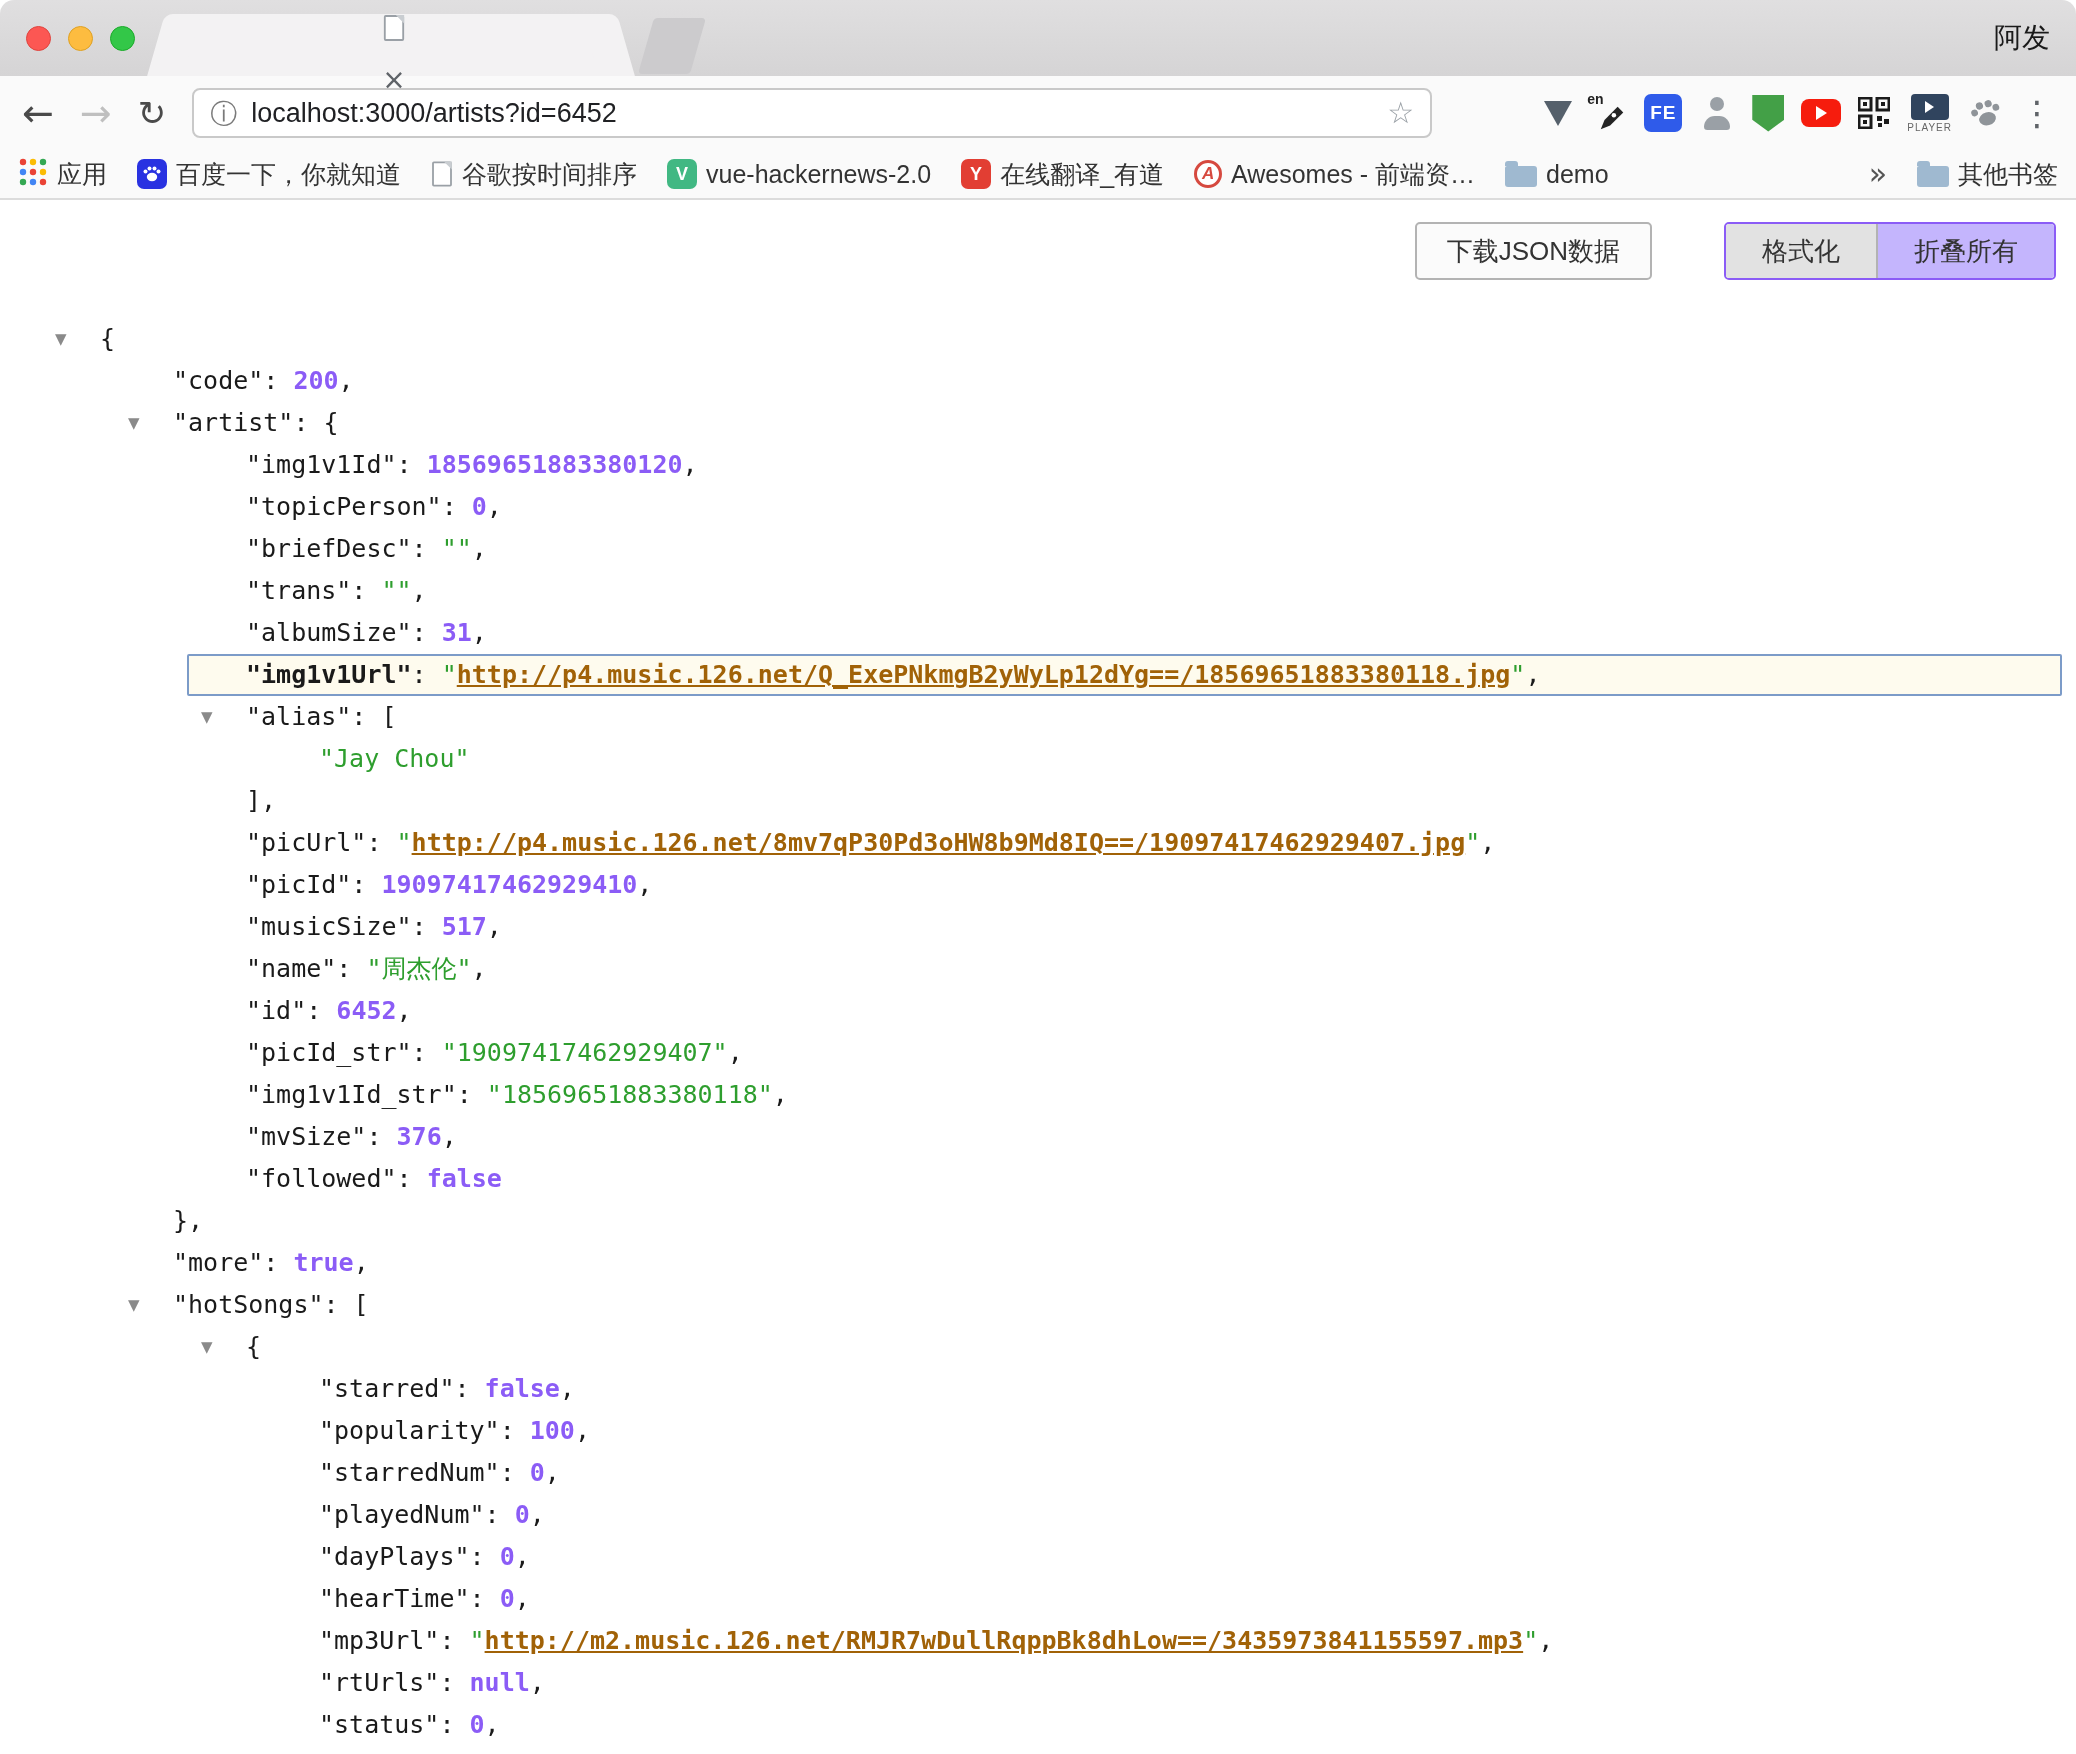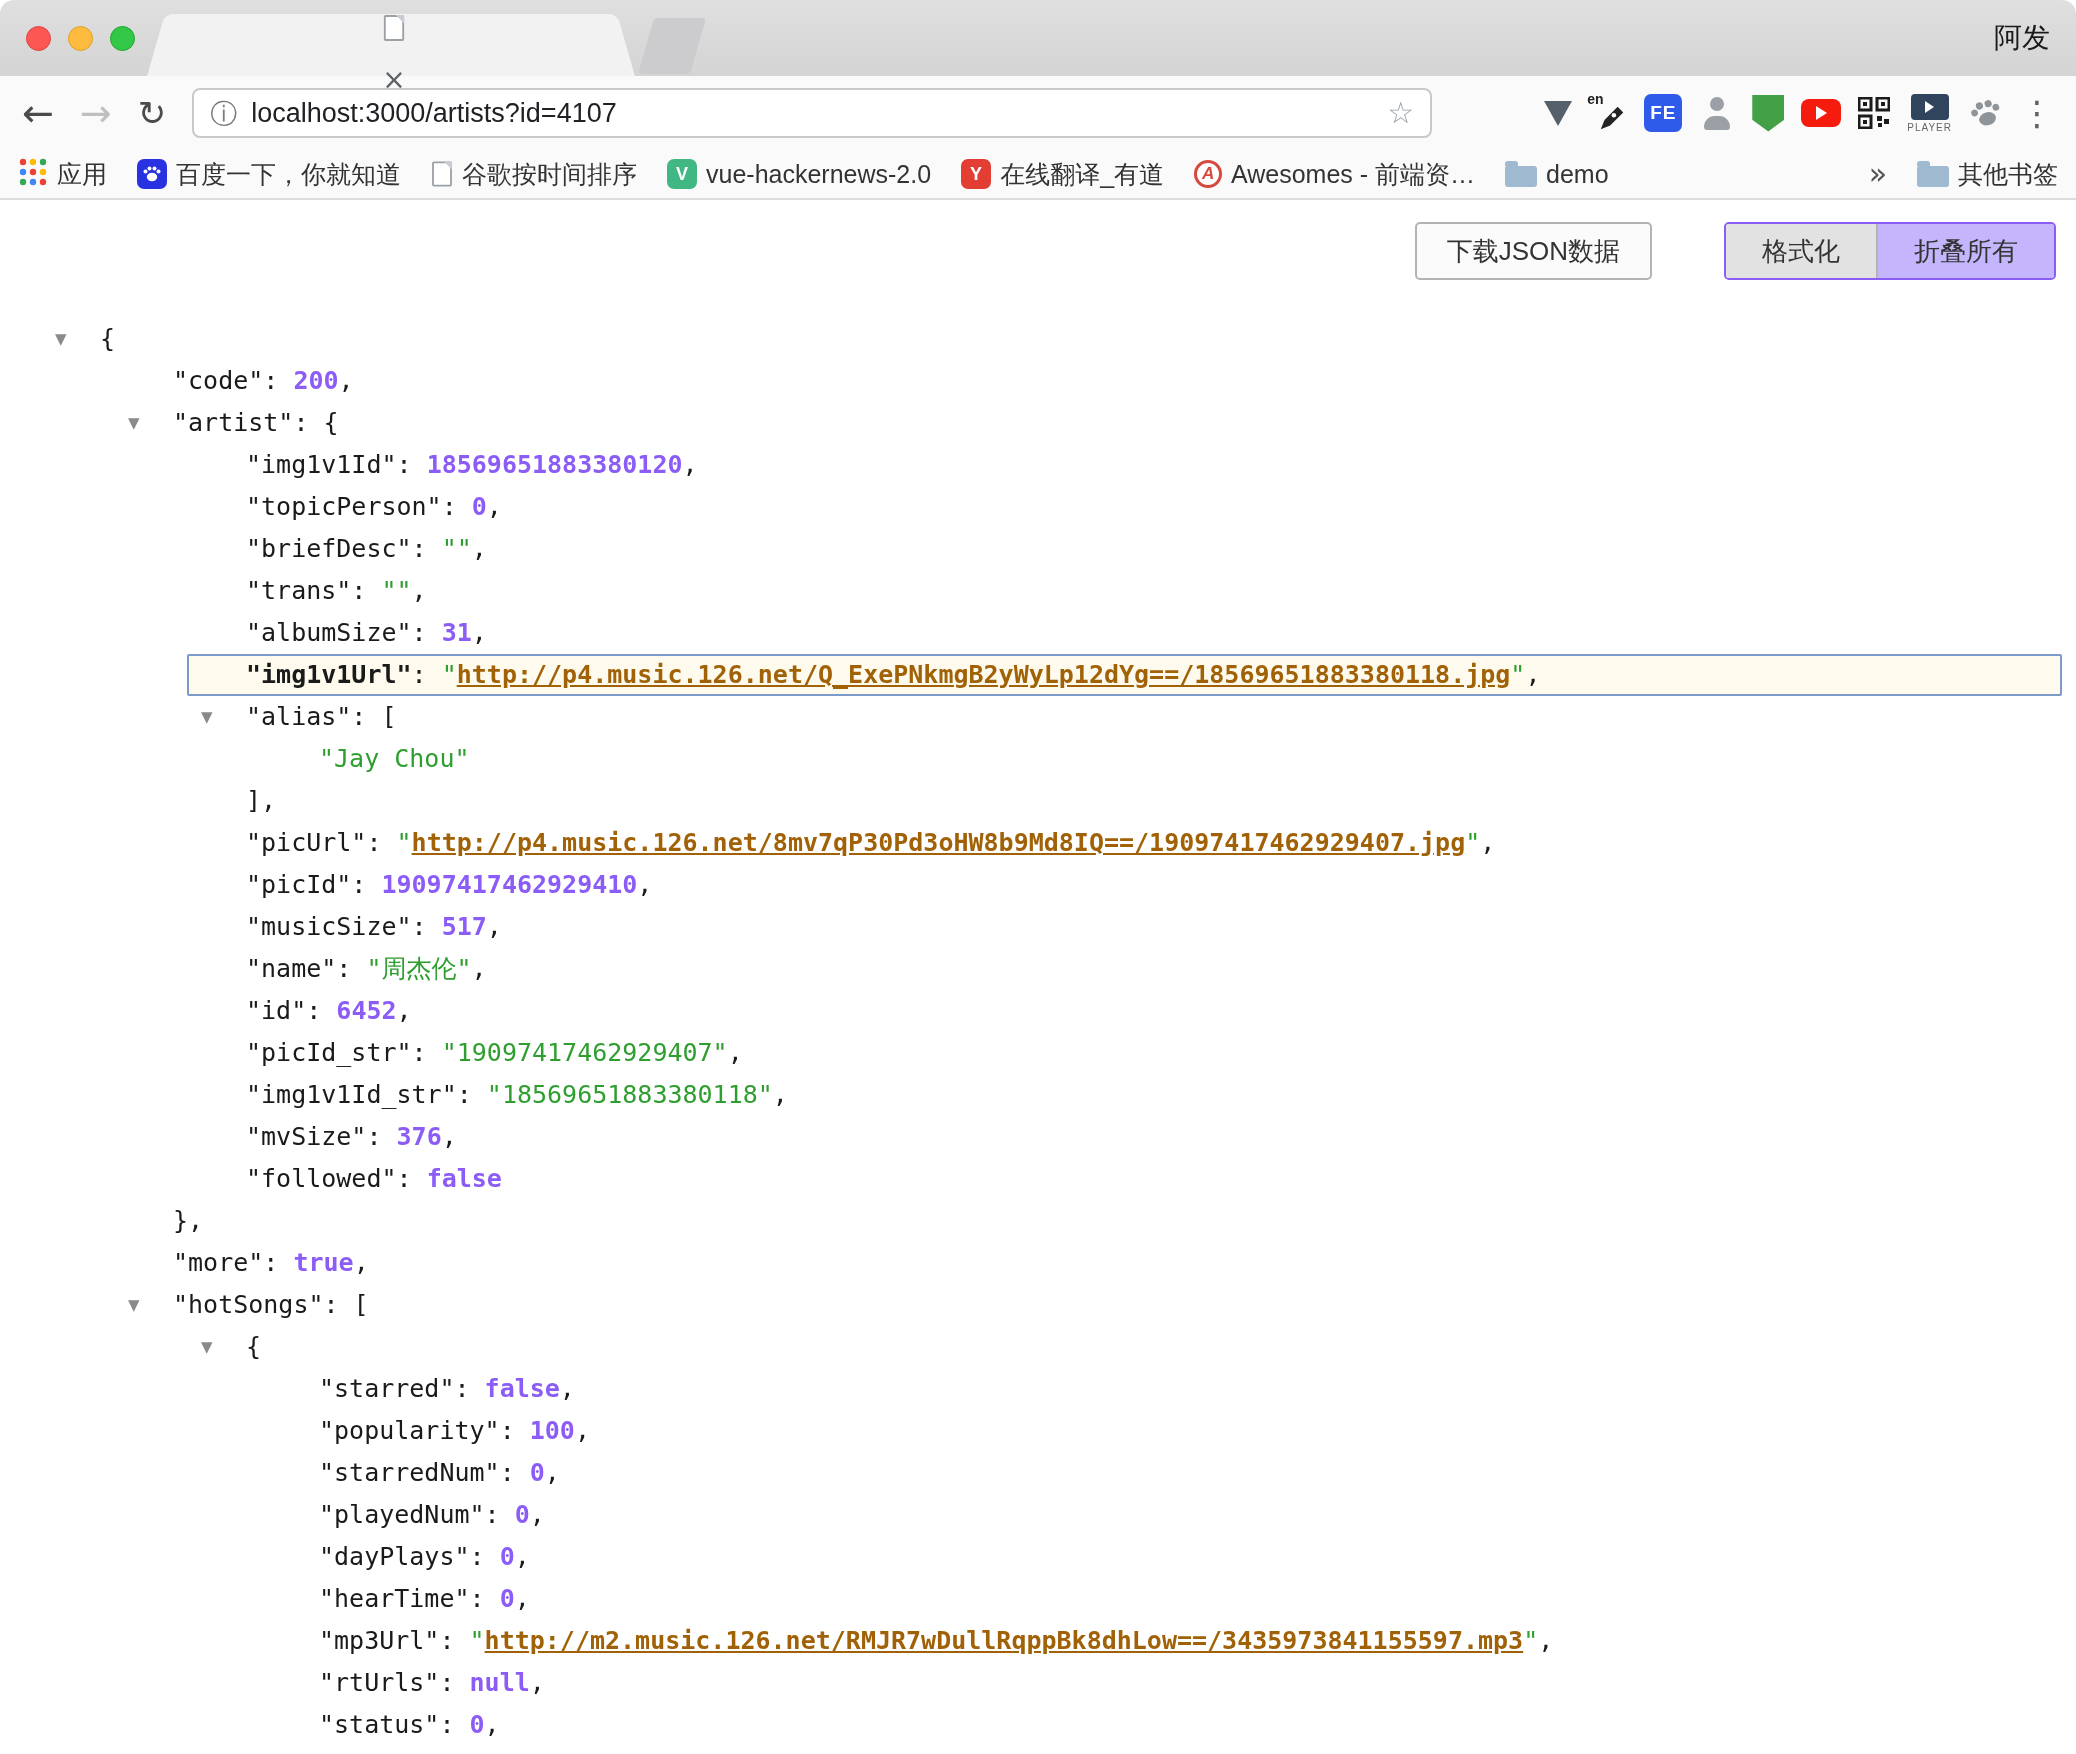--- a/index.html
+++ b/index.html
@@ -110,7 +110,7 @@
     <span class="glyph reload">↻</span>
     <div class="urlbar">
       <span class="glyph info-ic">ⓘ</span>
-      <span class="url-text">localhost:3000/artists?id=4107</span>
+      <span class="url-text">localhost:3000/artists?id=6452</span>
       <span class="glyph star-ic">☆</span>
     </div>
     <div class="extrow">

